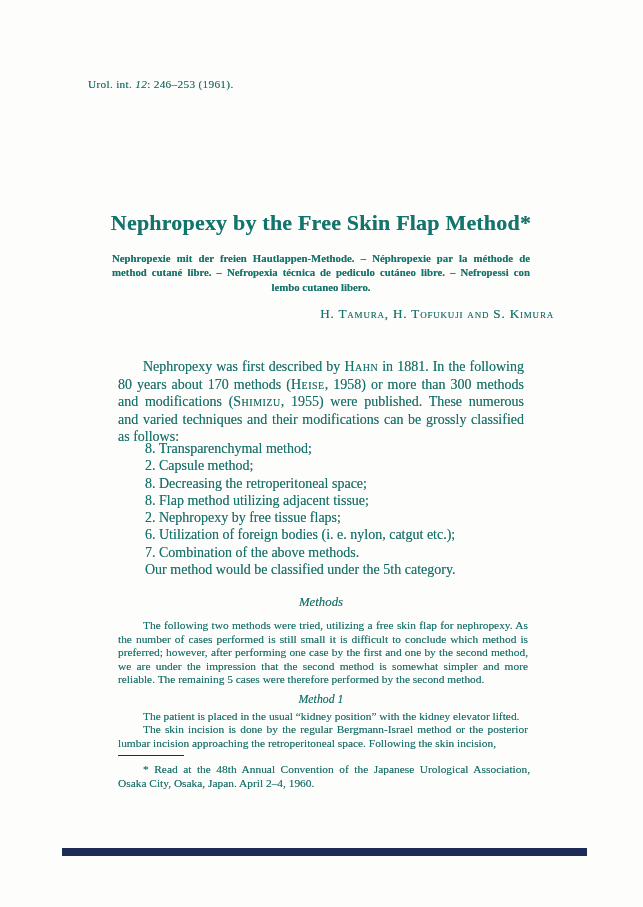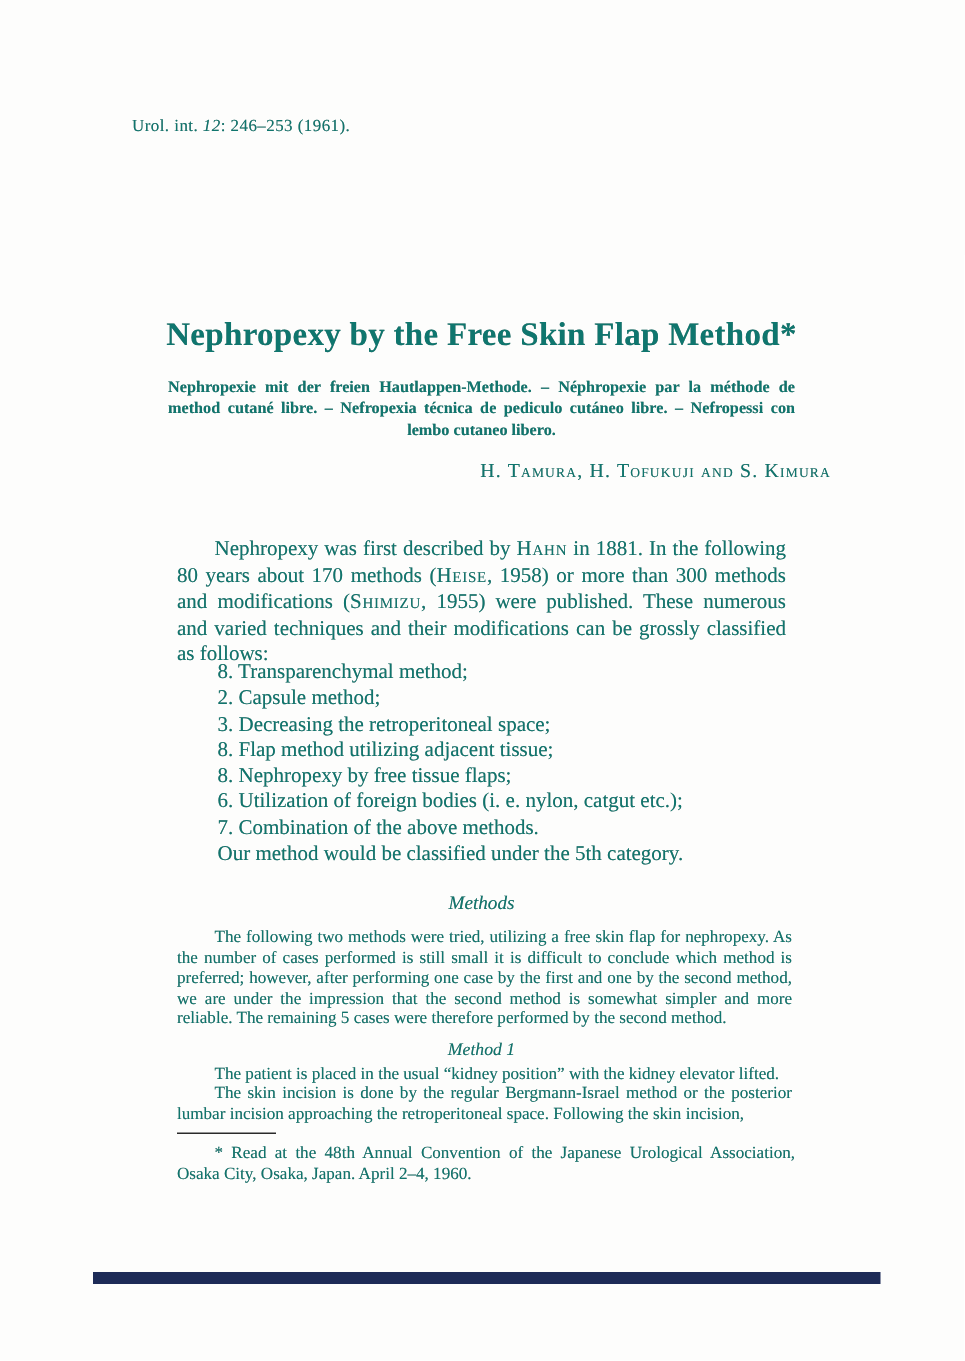--- a/index.html
+++ b/index.html
@@ -63,7 +63,7 @@
   <div class="classification">
     <div>8. Transparenchymal method;</div>
     <div>2. Capsule method;</div>
-    <div>3. Decreasing the retroperitoneal space;</div>
+    <div>8. Decreasing the retroperitoneal space;</div>
     <div>8. Flap method utilizing adjacent tissue;</div>
     <div>8. Nephropexy by free tissue flaps;</div>
     <div>6. Utilization of foreign bodies (i. e. nylon, catgut etc.);</div>

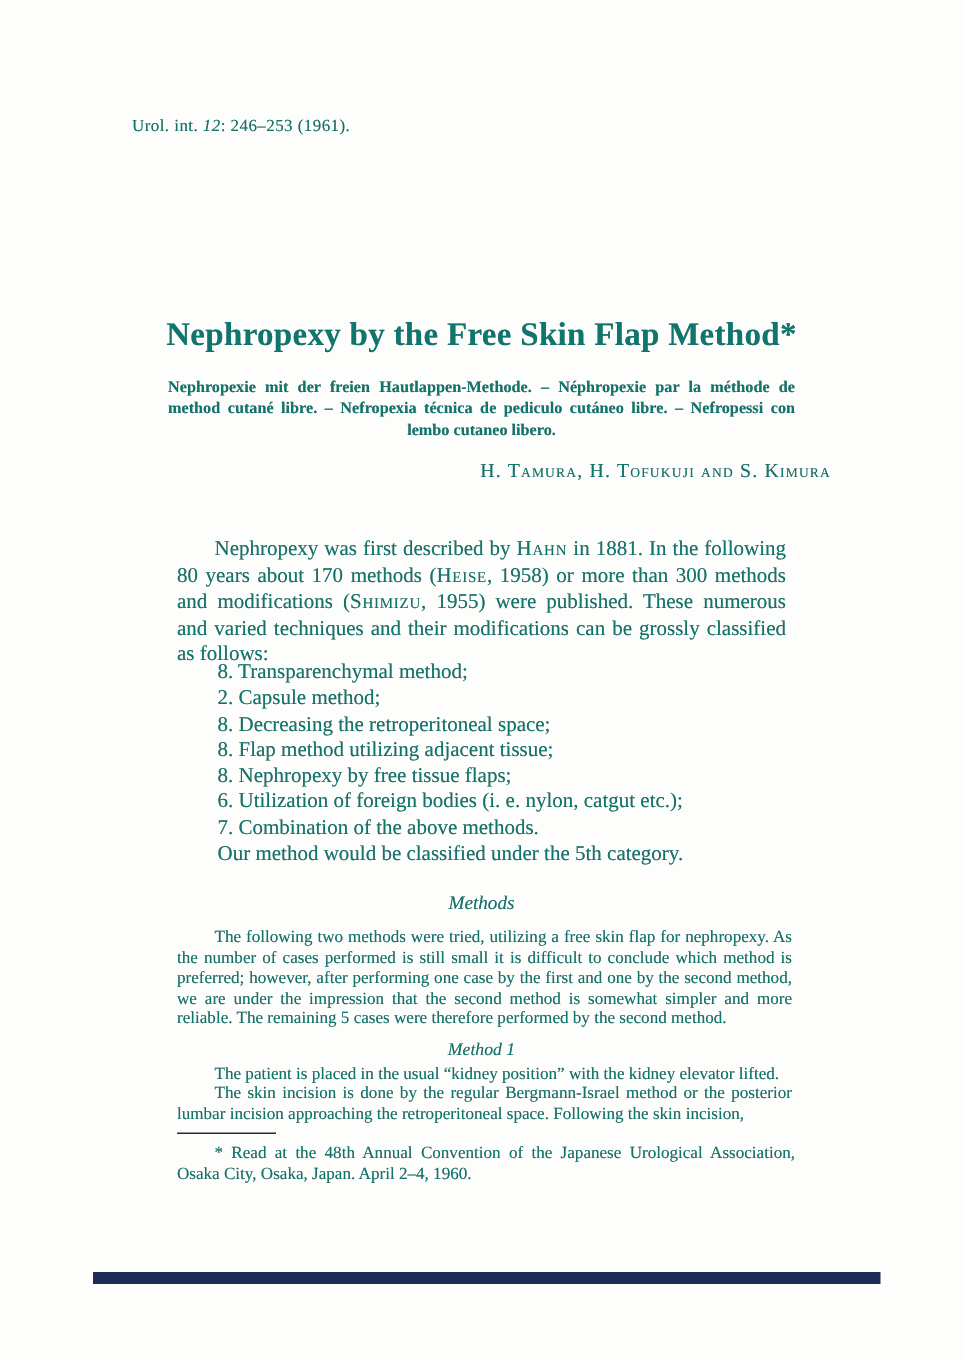--- a/index.html
+++ b/index.html
@@ -65,7 +65,7 @@
     <div>2. Capsule method;</div>
     <div>8. Decreasing the retroperitoneal space;</div>
     <div>8. Flap method utilizing adjacent tissue;</div>
-    <div>8. Nephropexy by free tissue flaps;</div>
+    <div>2. Nephropexy by free tissue flaps;</div>
     <div>6. Utilization of foreign bodies (i. e. nylon, catgut etc.);</div>
     <div>7. Combination of the above methods.</div>
     <div>Our method would be classified under the 5th category.</div>

